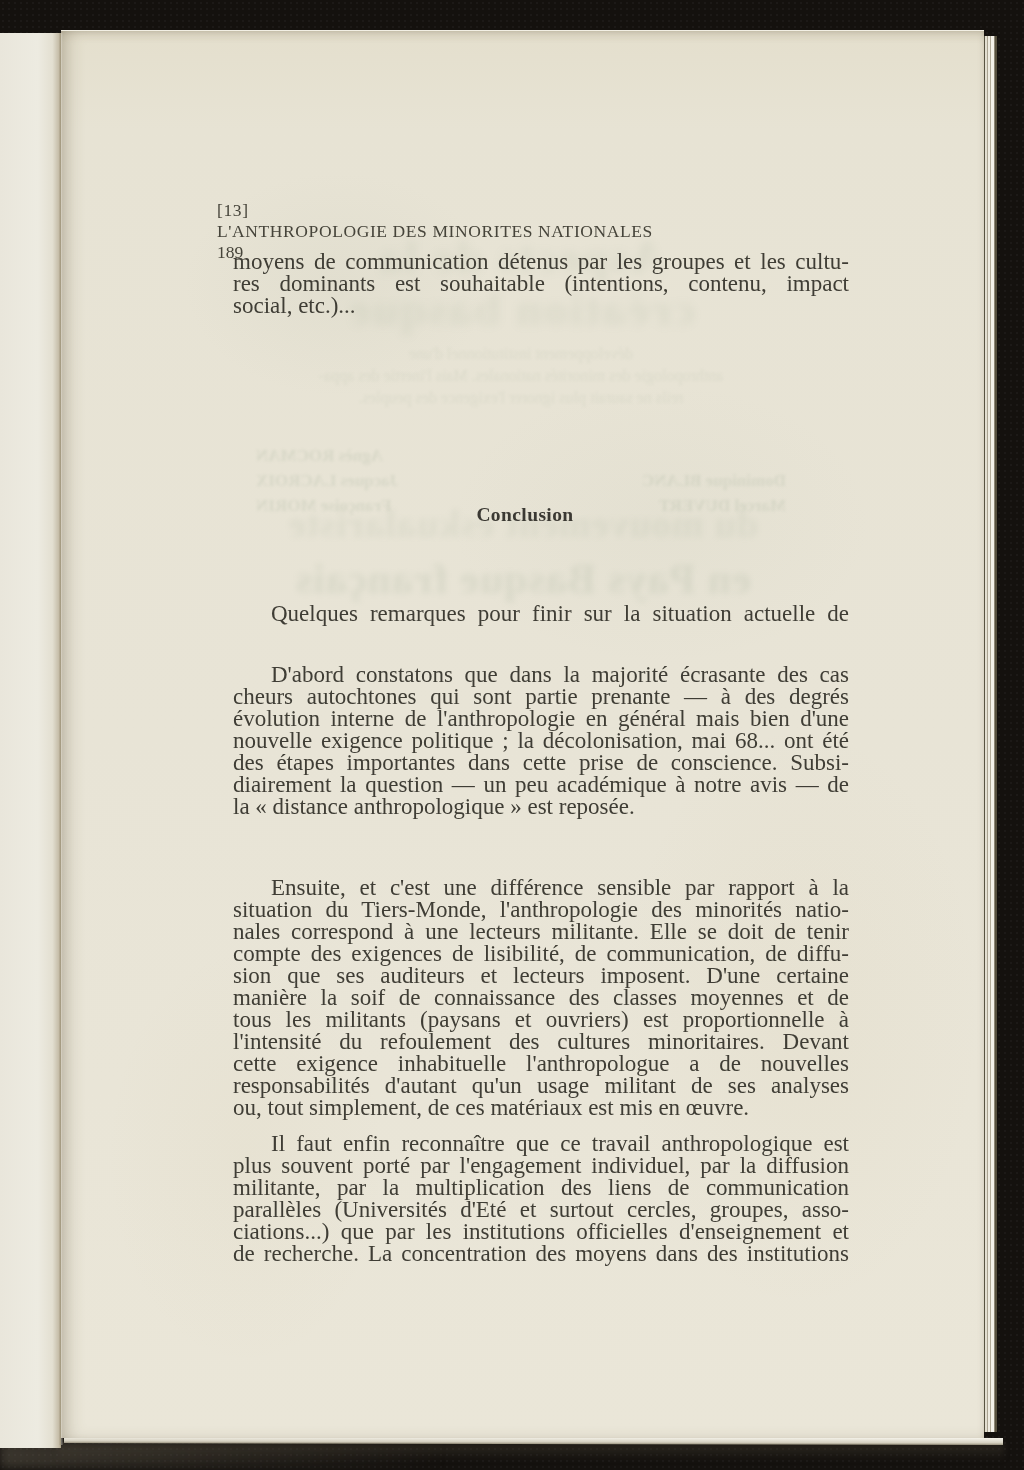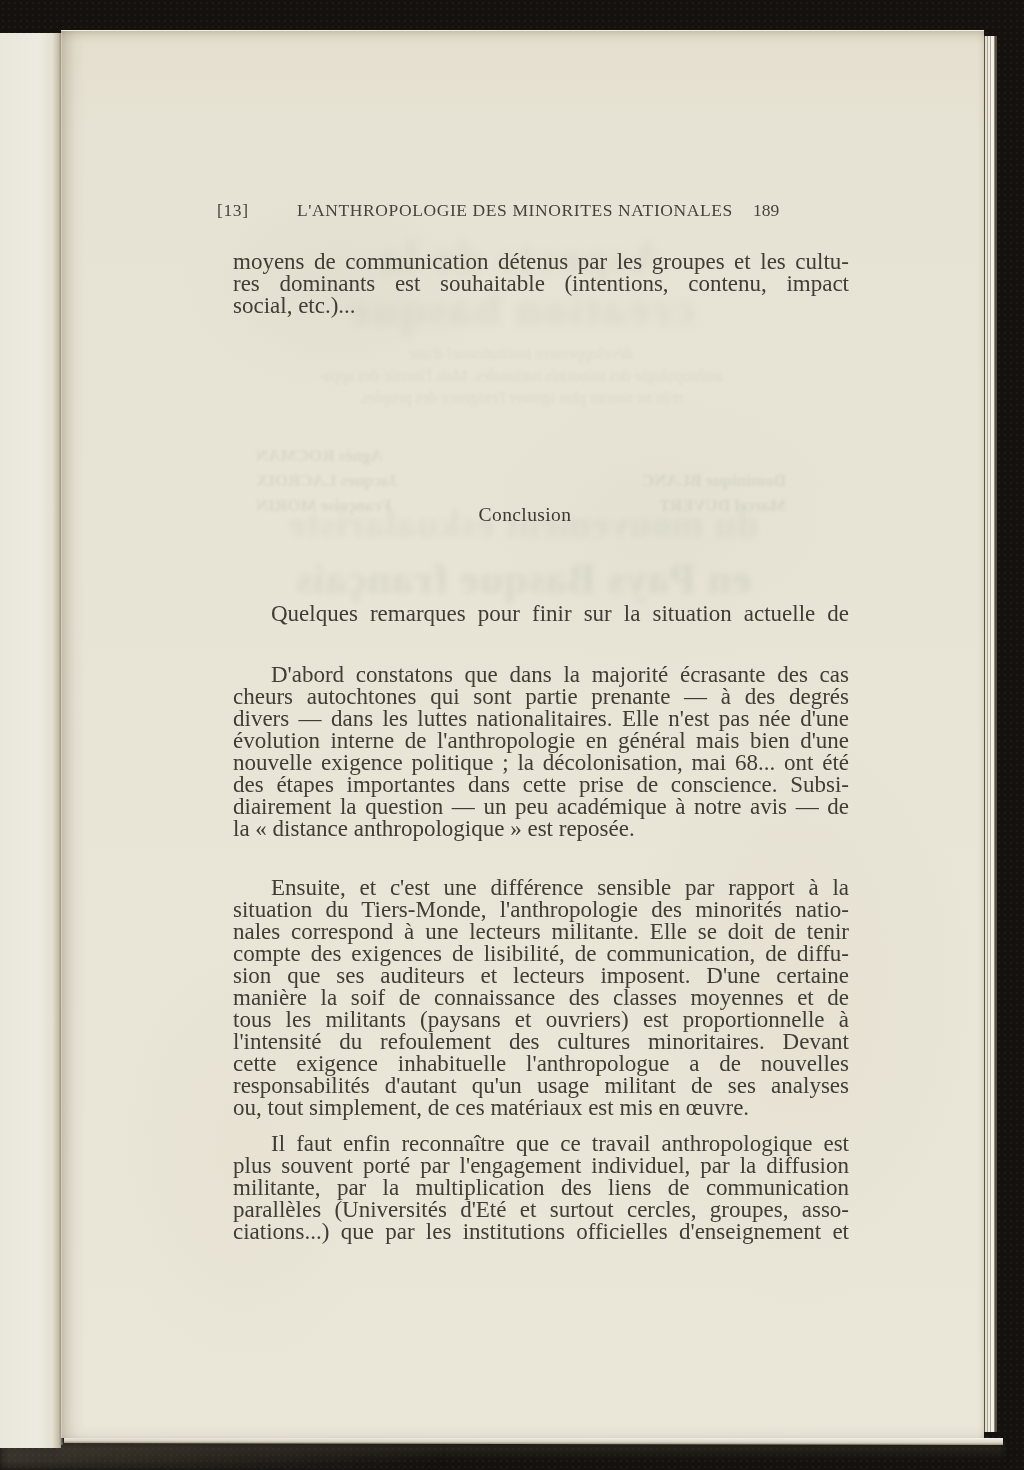--- a/index.html
+++ b/index.html
@@ -83,7 +83,7 @@
   
   .header-row{
     position:absolute;left:156px;top:169px;width:616px;display:flex;align-items:baseline;
-    font-size:17.5px;color:#46443a;letter-spacing:.6px;
+    font-size:17.5px;color:#46443a;letter-spacing:.6px;flex-direction:column;
   }
   .folio{width:80px}
   .running{flex:1;text-align:left}

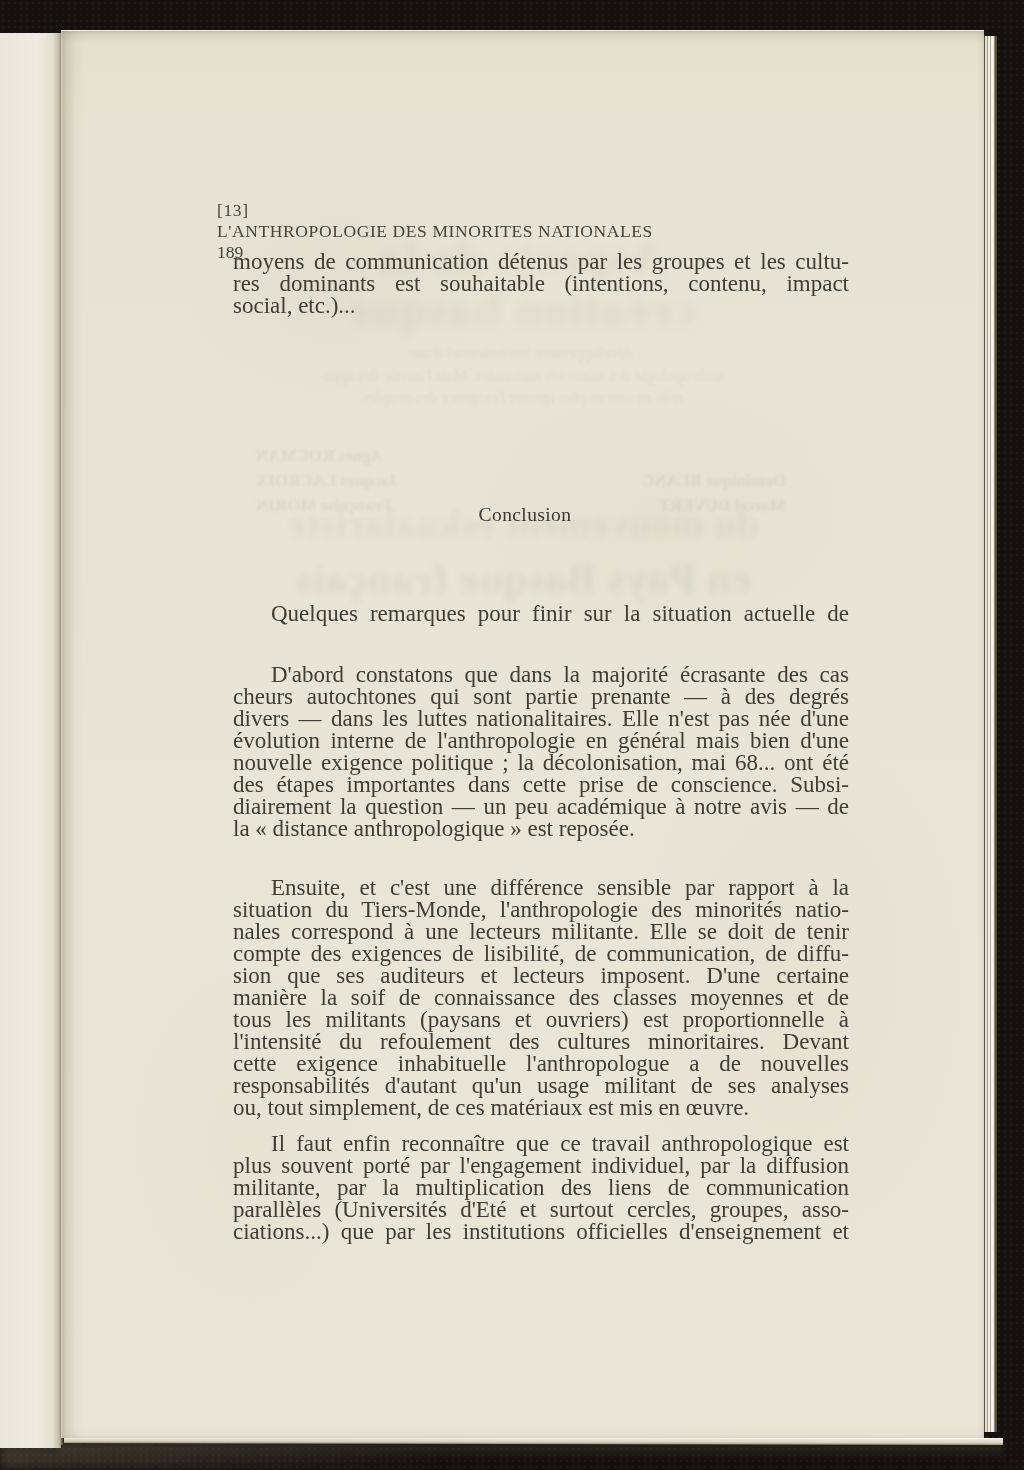--- a/index.html
+++ b/index.html
@@ -91,7 +91,7 @@
 
   .heading{
     position:absolute;left:156px;top:473px;width:616px;text-align:center;
-    font-weight:normal;font-size:19.5px;color:#3b3933;letter-spacing:.4px;
+    font-weight:bold;font-size:19.5px;color:#3b3933;letter-spacing:.4px;
   }
   .para{
     position:absolute;left:172px;width:616px;

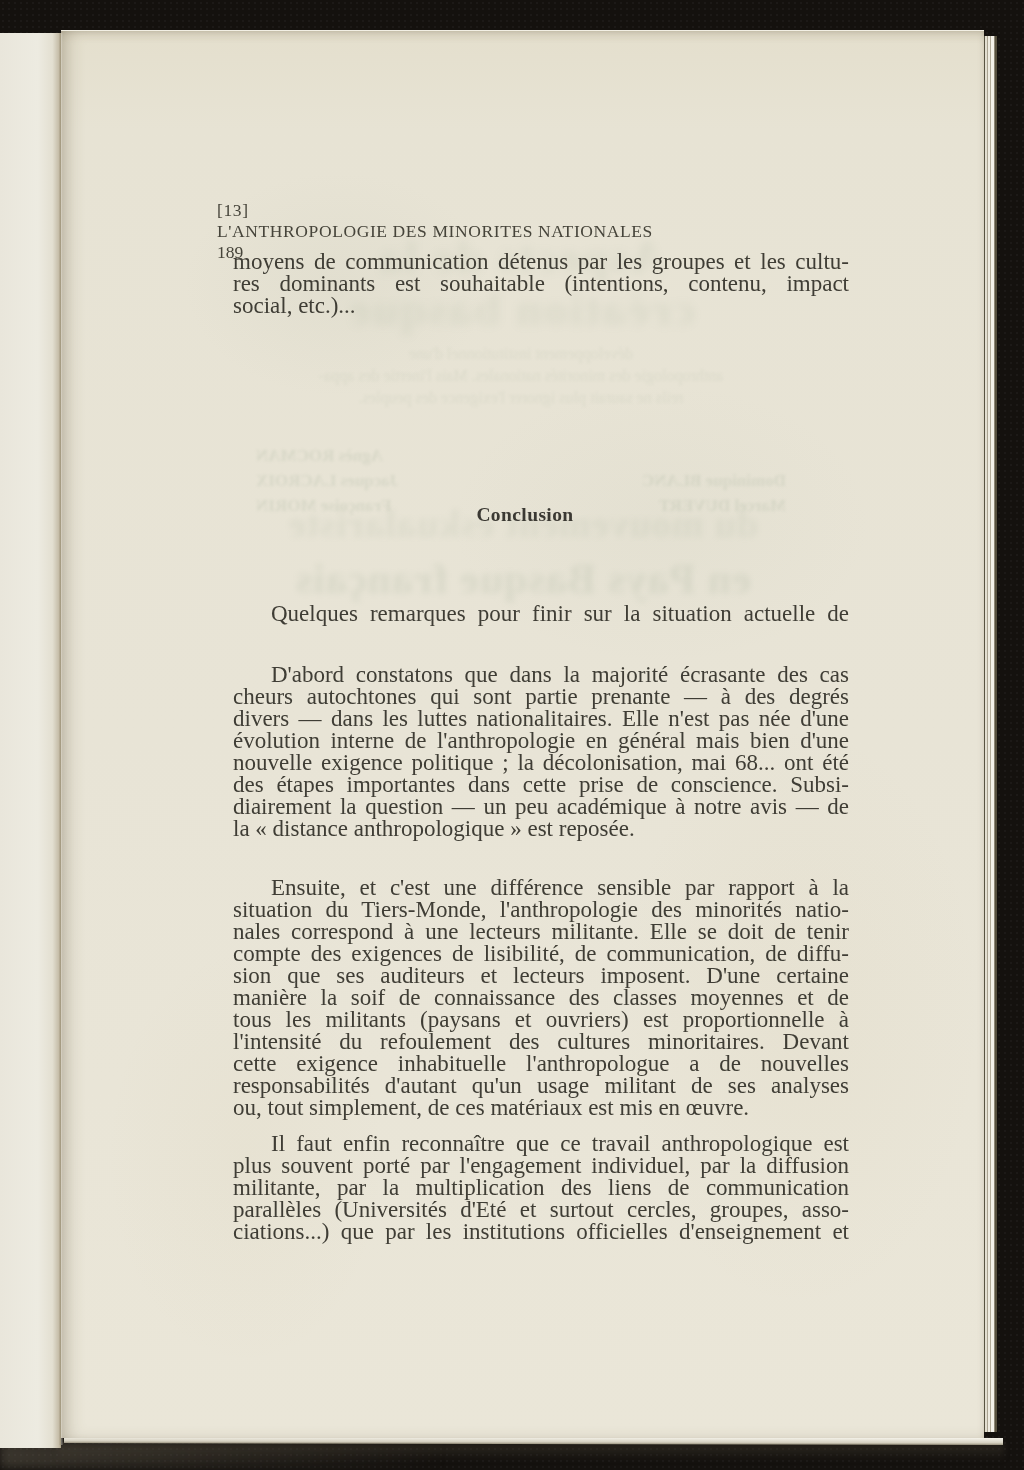--- a/index.html
+++ b/index.html
@@ -163,7 +163,6 @@
     <div class="para pc">
         <div class="line ind">D'abord constatons que dans la majorité écrasante des cas</div>
         <div class="line">cheurs autochtones qui sont partie prenante — à des degrés</div>
-        <div class="line">divers — dans les luttes nationalitaires. Elle n'est pas née d'une</div>
         <div class="line">évolution interne de l'anthropologie en général mais bien d'une</div>
         <div class="line">nouvelle exigence politique ; la décolonisation, mai 68... ont été</div>
         <div class="line">des étapes importantes dans cette prise de conscience. Subsi-</div>

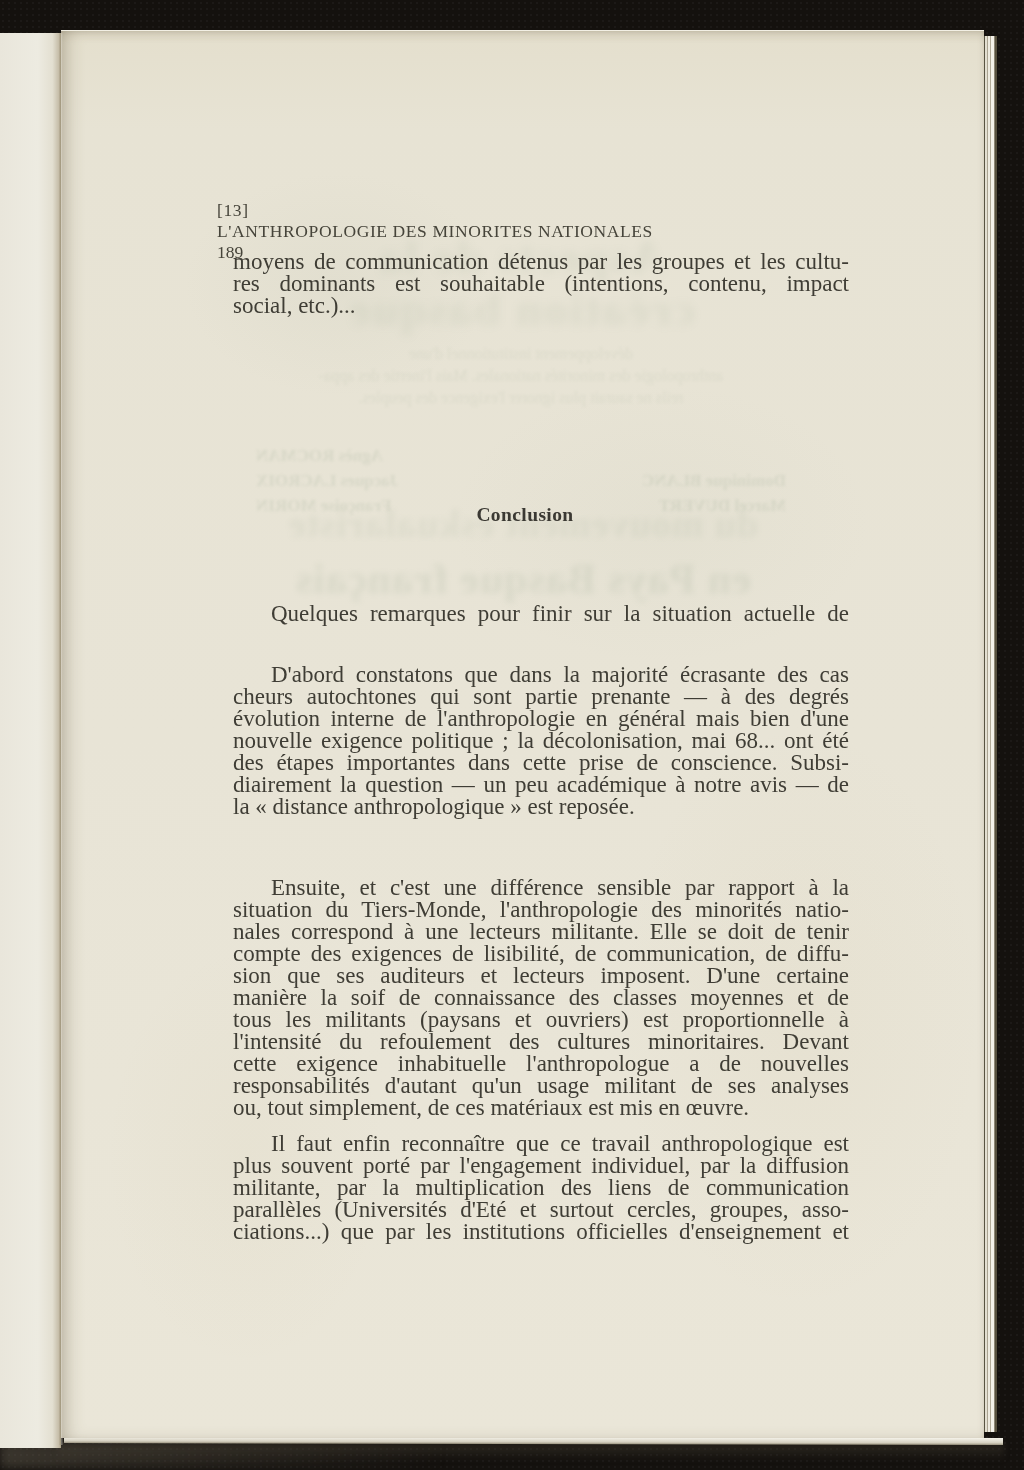--- a/index.html
+++ b/index.html
@@ -188,6 +188,7 @@
         <div class="line">militante, par la multiplication des liens de communication</div>
         <div class="line">parallèles (Universités d'Eté et surtout cercles, groupes, asso-</div>
         <div class="line">ciations...) que par les institutions officielles d'enseignement et</div>
+        <div class="line">de recherche. La concentration des moyens dans des institutions</div>
       </div>
 
   </div>

